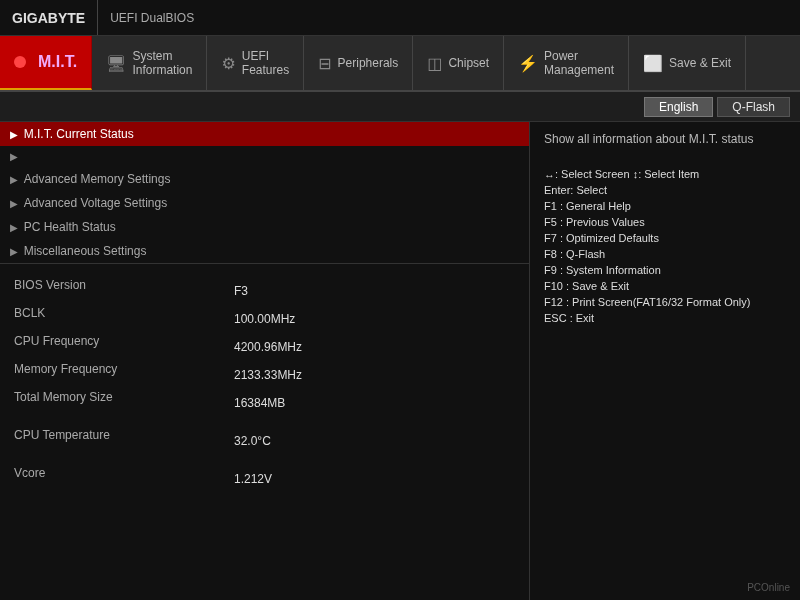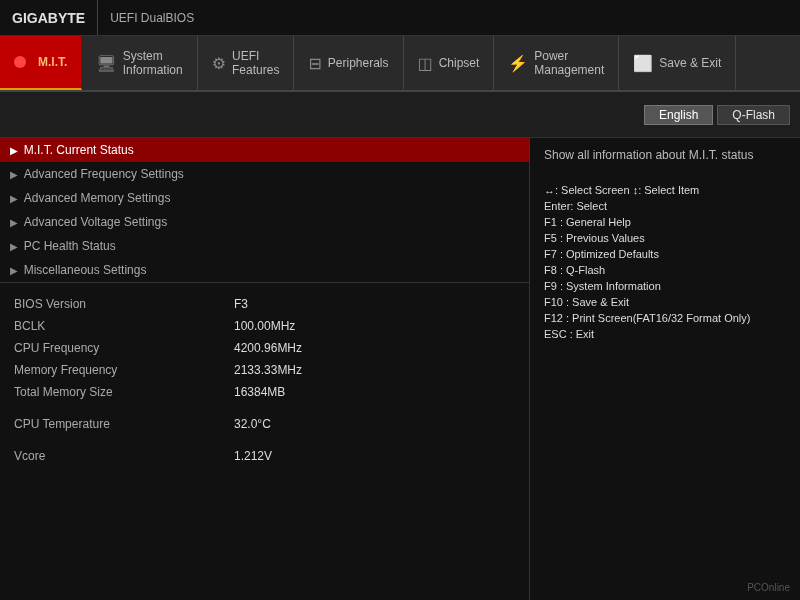--- a/index.html
+++ b/index.html
@@ -70,9 +70,9 @@
     
     #mit-tab {
       background: #c00000;
-      color: #fdba74;
+      color: #f0abfc;
       font-weight: bold;
-      font-size: 12px;
+      font-size: 16px;
       min-width: 70px;
       justify-content: center;
       border-right: 1px solid #900;

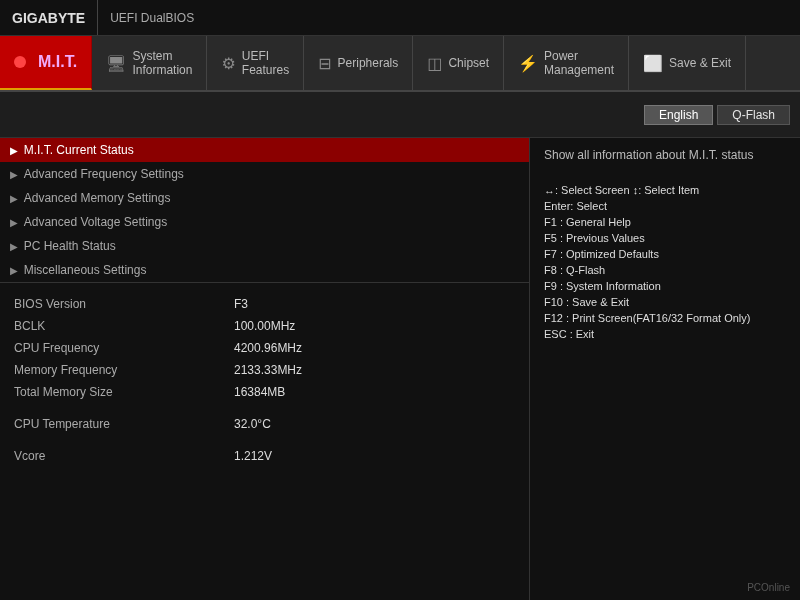--- a/index.html
+++ b/index.html
@@ -89,7 +89,7 @@
     #lang-bar {
       display: flex;
       background: #1e1e1e;
-      height: 46px;
+      height: 30px;
       align-items: center;
       justify-content: flex-end;
       padding-right: 10px;

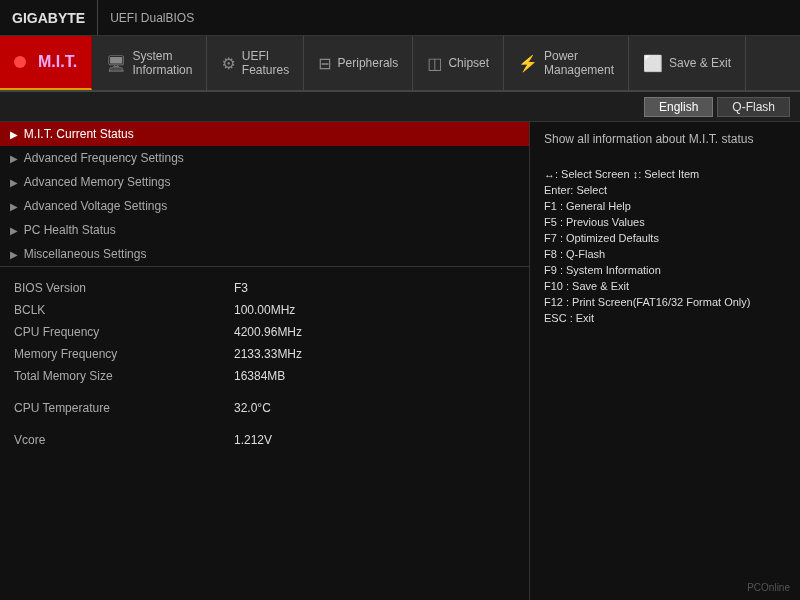--- a/index.html
+++ b/index.html
@@ -259,7 +259,6 @@
       </div>
       <div class="menu-item">
         <span class="arrow">▶</span>
-        <span>Advanced Frequency Settings</span>
       </div>
       <div class="menu-item">
         <span class="arrow">▶</span>

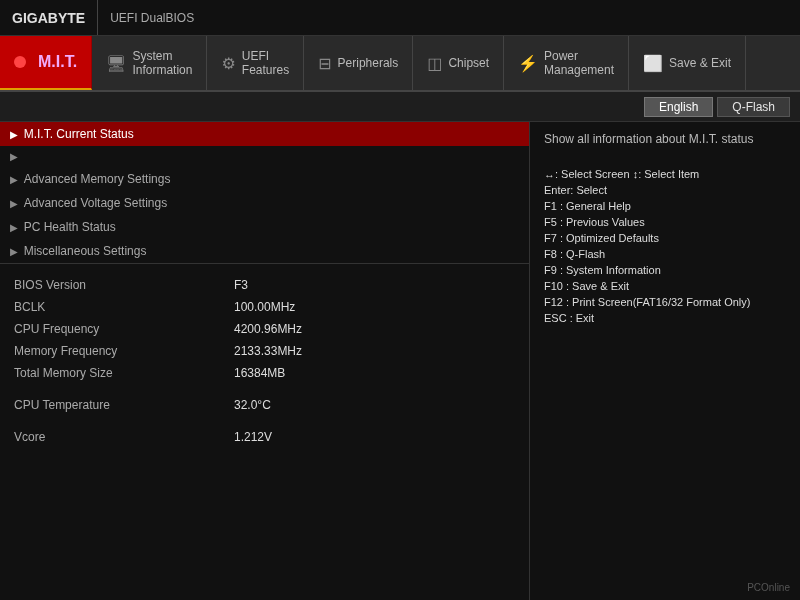--- a/index.html
+++ b/index.html
@@ -165,6 +165,7 @@
     }
     .info-row .value {
       color: #ddd;
+      margin-top: 6px;
     }
     .info-spacer { height: 10px; }
 

